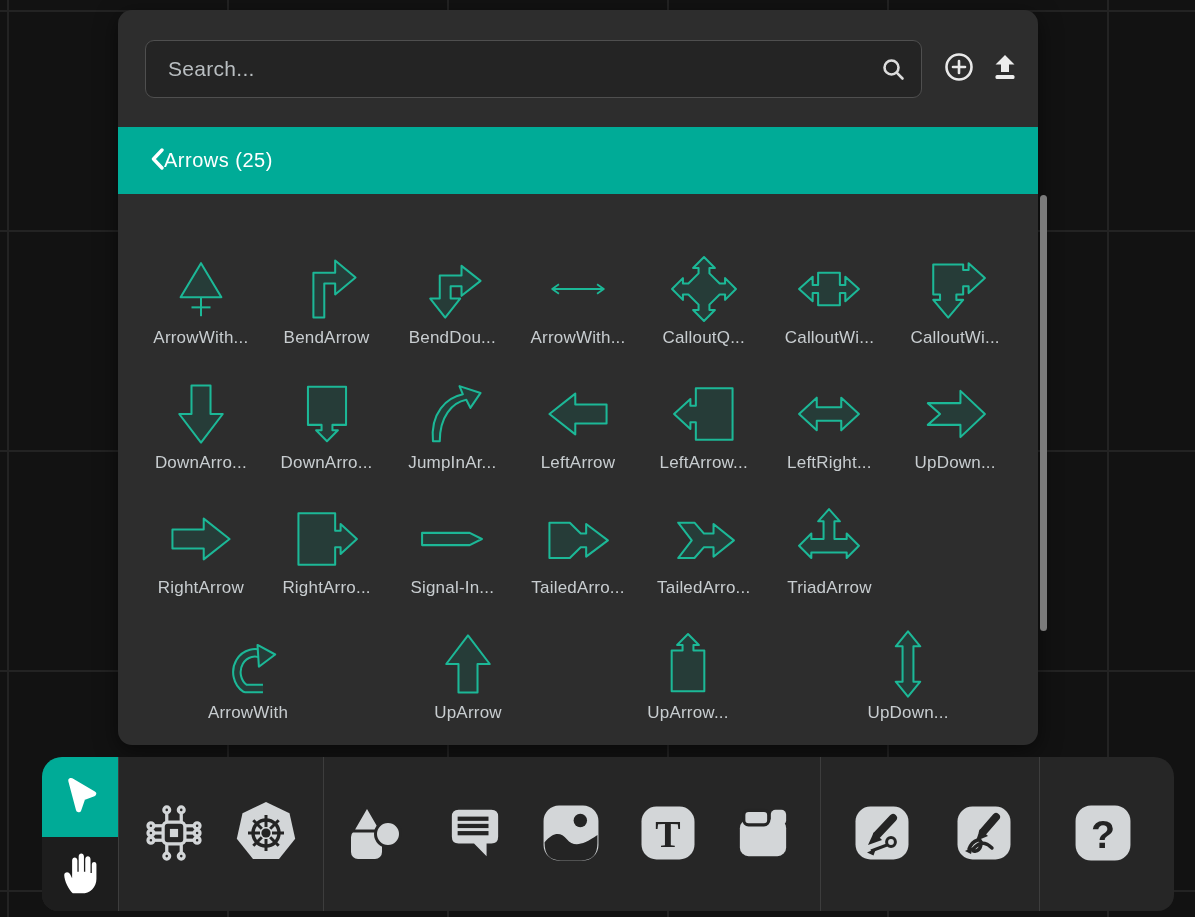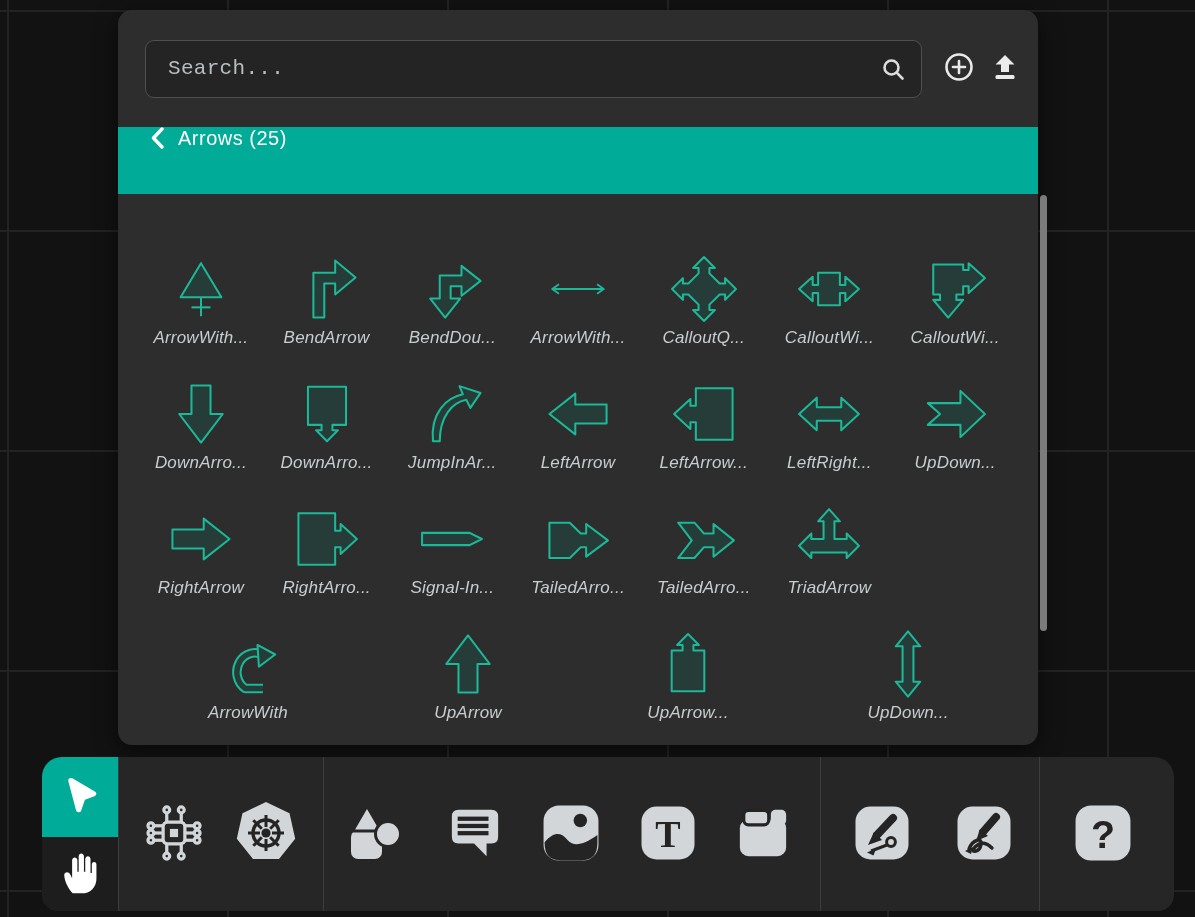--- a/index.html
+++ b/index.html
@@ -15,7 +15,7 @@
   .search-box{position:relative;width:777px;height:58px;flex:none;}
   .search-box input{width:100%;height:100%;box-sizing:border-box;background:#242424;
     border:1px solid #4f4f4f;border-radius:9px;color:#e4e4e4;font-size:21px;
-    padding:0 52px 0 22px;outline:none;font-family:Liberation Mono, monospace;letter-spacing:.3px;}
+    padding:0 52px 0 22px;outline:none;font-family:Liberation Sans, sans-serif;letter-spacing:.3px;}
   .search-box input::placeholder{color:#b9bec1;opacity:1;}
   .search-glass{position:absolute;right:16px;top:17px;}
   .hdr-btn{width:46px;height:58px;display:flex;align-items:center;justify-content:center;

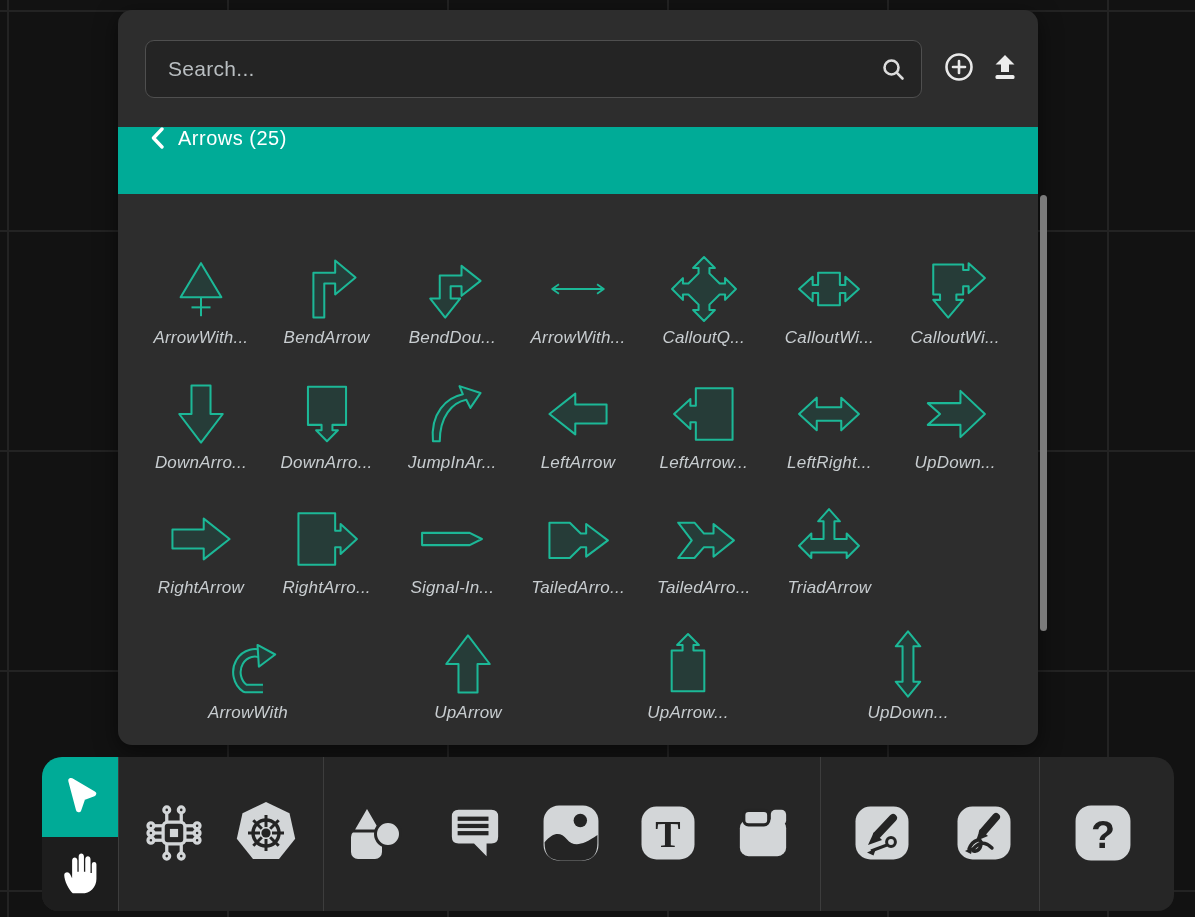--- a/index.html
+++ b/index.html
@@ -20,7 +20,7 @@
   .search-glass{position:absolute;right:16px;top:17px;}
   .hdr-btn{width:46px;height:58px;display:flex;align-items:center;justify-content:center;
     background:none;border:none;cursor:pointer;padding:0;}
-  .cat-header{height:67px;background:#00ab97;display:flex;align-items:flex-start;padding-left:33px;gap:14px;}
+  .cat-header{height:67px;background:#00ab97;display:flex;align-items:center;padding-left:33px;}
   .cat-title{color:#ffffff;font-size:20px;letter-spacing:.5px;}
   .shape-area{padding:56px 20px 0 20px;}
   .shape-grid{display:grid;grid-template-columns:repeat(7,1fr);font-style:italic;}

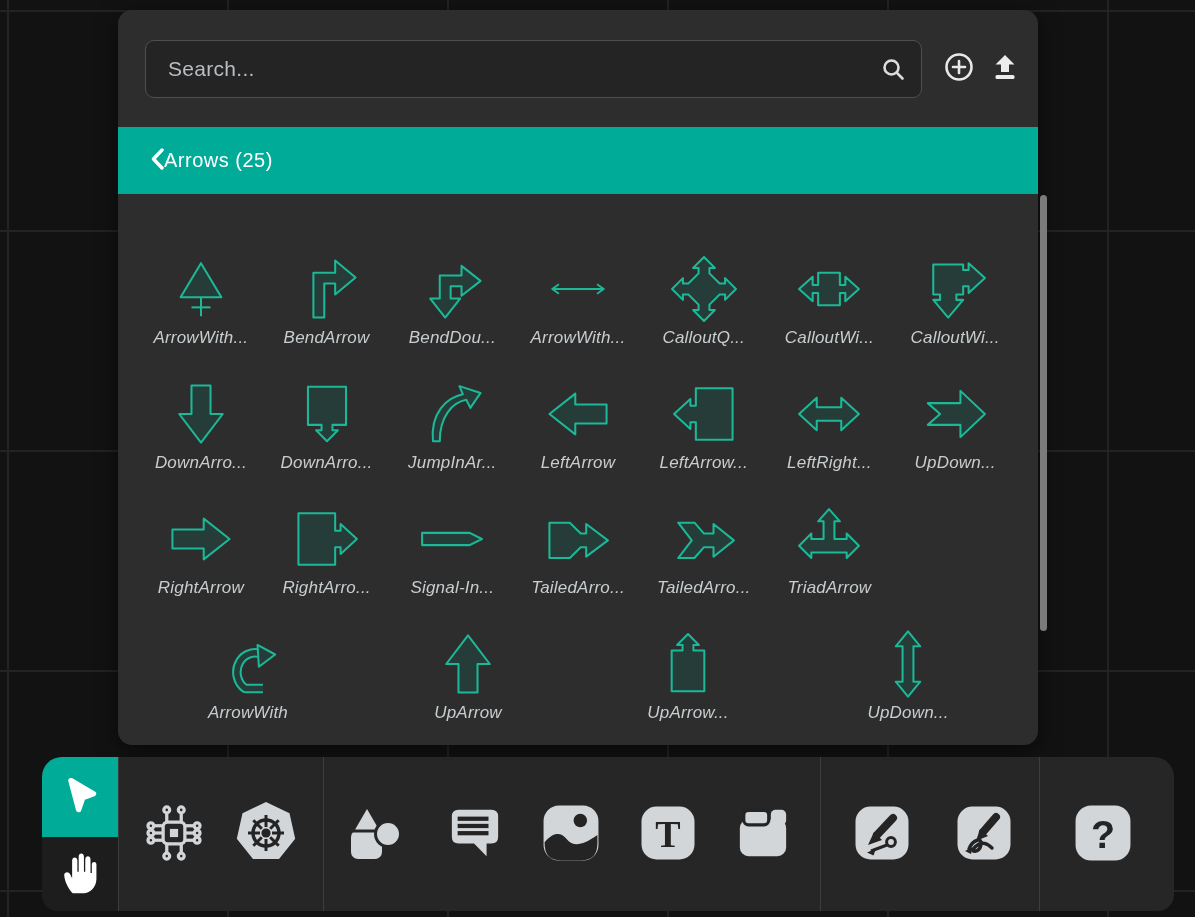--- a/index.html
+++ b/index.html
@@ -23,7 +23,7 @@
   .cat-header{height:67px;background:#00ab97;display:flex;align-items:center;padding-left:33px;}
   .cat-title{color:#ffffff;font-size:20px;letter-spacing:.5px;}
   .shape-area{padding:56px 20px 0 20px;}
-  .shape-grid{display:grid;grid-template-columns:repeat(7,1fr);font-style:italic;}
+  .shape-grid{display:grid;grid-template-columns:repeat(7,1fr);}
   .shape-grid.cols4{grid-template-columns:repeat(4,1fr);}
   .shape-cell{height:125px;display:flex;flex-direction:column;align-items:center;cursor:pointer;}
   .shape-cell .icon-box{height:78px;display:flex;align-items:center;justify-content:center;}

